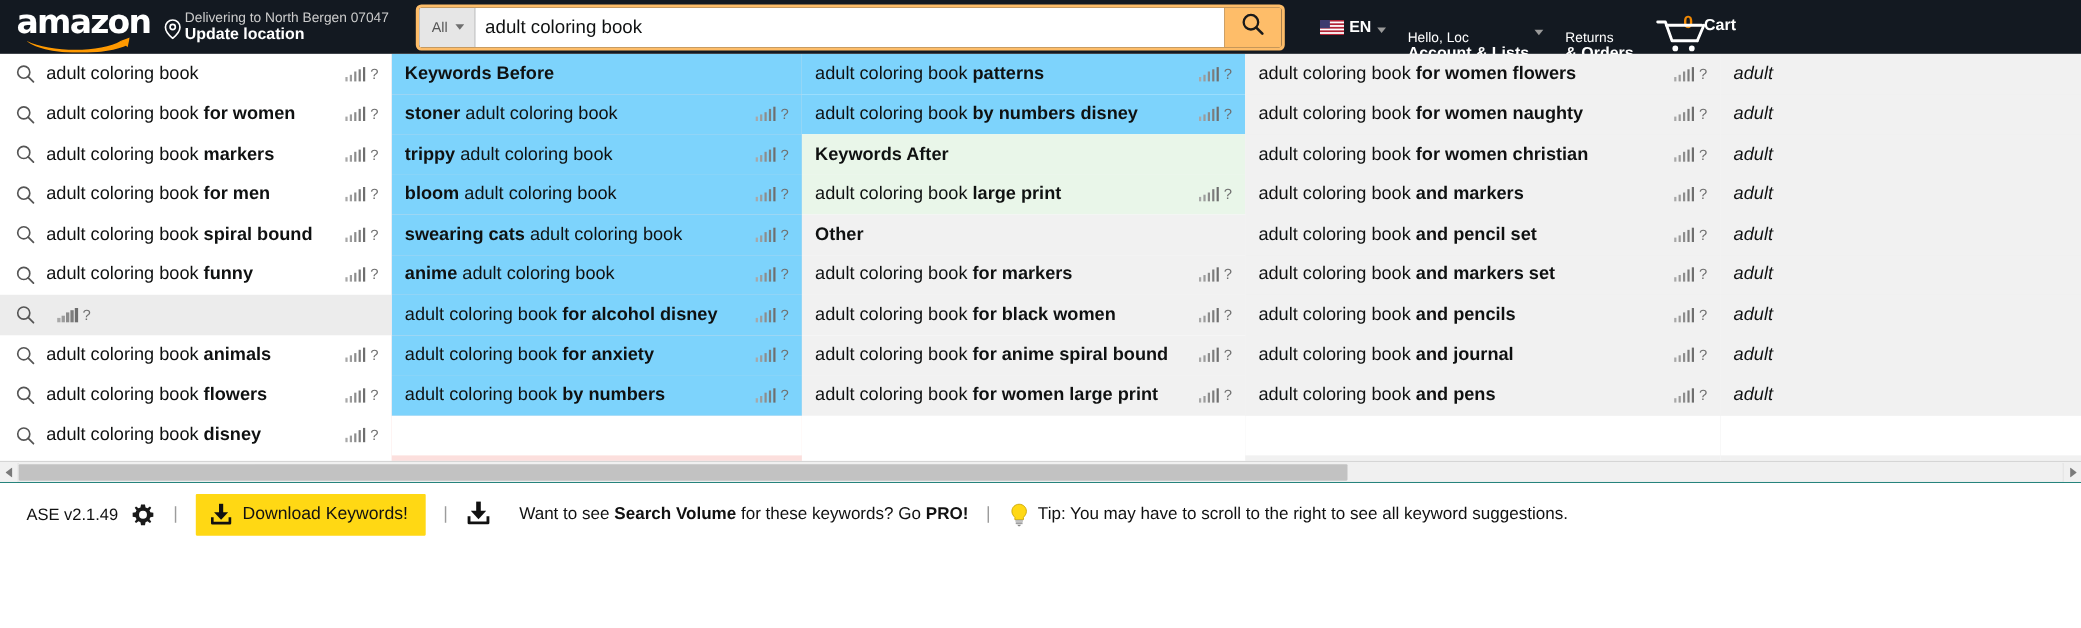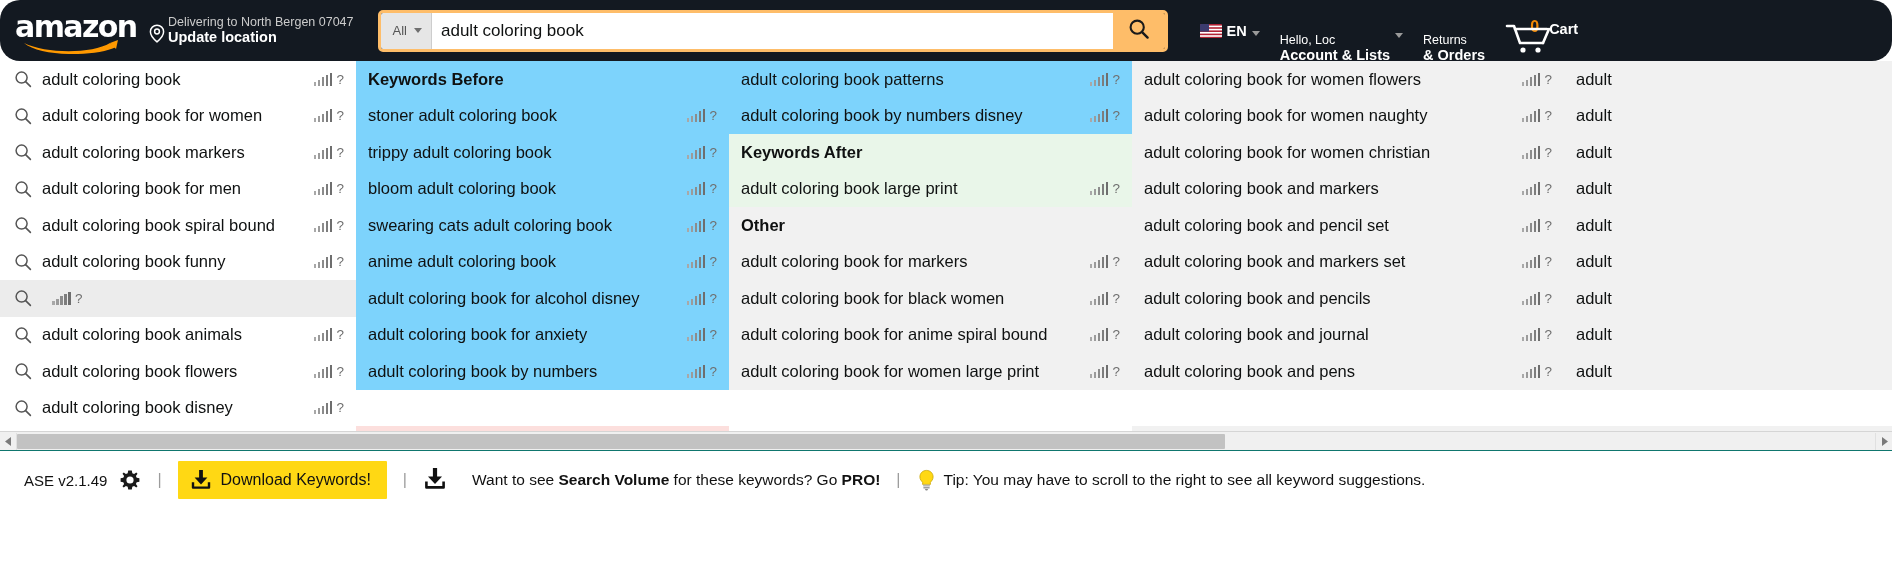--- a/index.html
+++ b/index.html
@@ -19,13 +19,12 @@
   
   .nav-header {
     position: relative;
-    height: 61px;
+    height: 49px;
     background: #131921;
     display: flex;
     align-items: center;
     box-sizing: border-box;
     padding: 0 14px 0 0;
-    border-radius: 20px;
   }
   .nav-logo-wrap {
     display: flex;

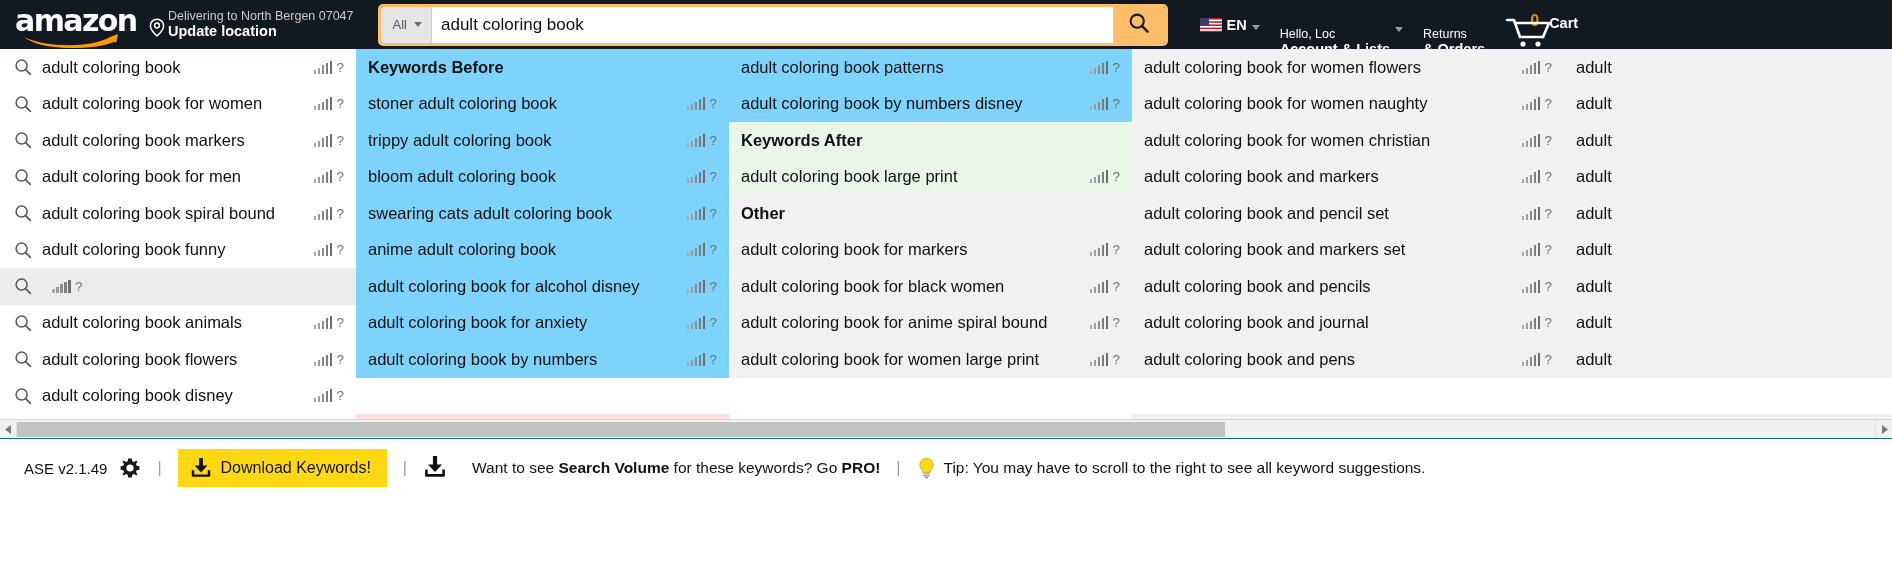--- a/index.html
+++ b/index.html
@@ -287,7 +287,7 @@
     padding-left: 12px;
   }
   .col-1 .kw-text { padding-left: 0; }
-  .kw-text b { font-weight: normal; }
+  .kw-text b { font-weight: bold; }
 
   .meter {
     flex: none;

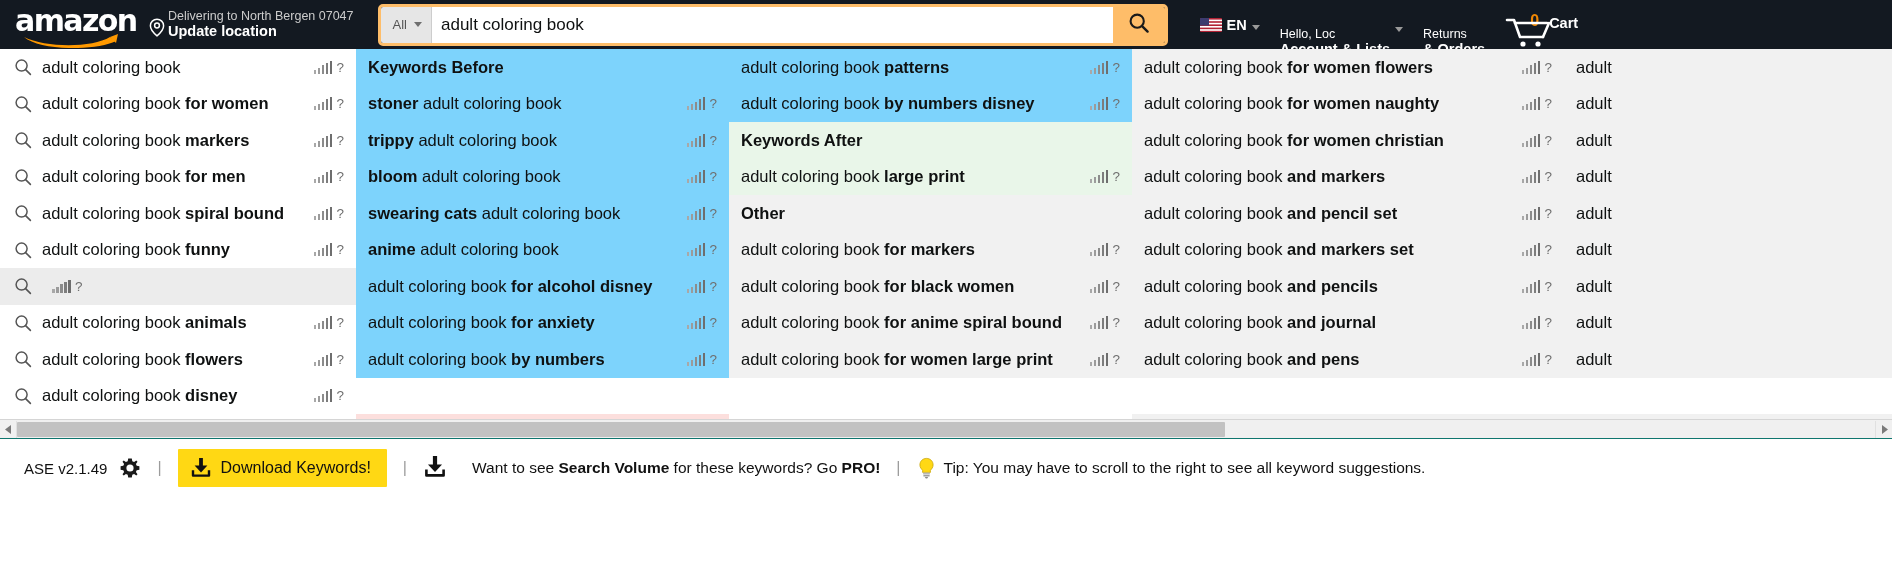--- a/index.html
+++ b/index.html
@@ -243,7 +243,7 @@
   .col-2 { width: 373px; background: #fcdfdd; }
   .col-3 { width: 403px; }
   .col-4 { width: 432px; background: #f1f1f1; }
-  .col-5 { width: 328px; background: #f1f1f1; }
+  .col-5 { width: 328px; background: #f1f1f1; font-style: italic; }
 
   .row {
     position: relative;

